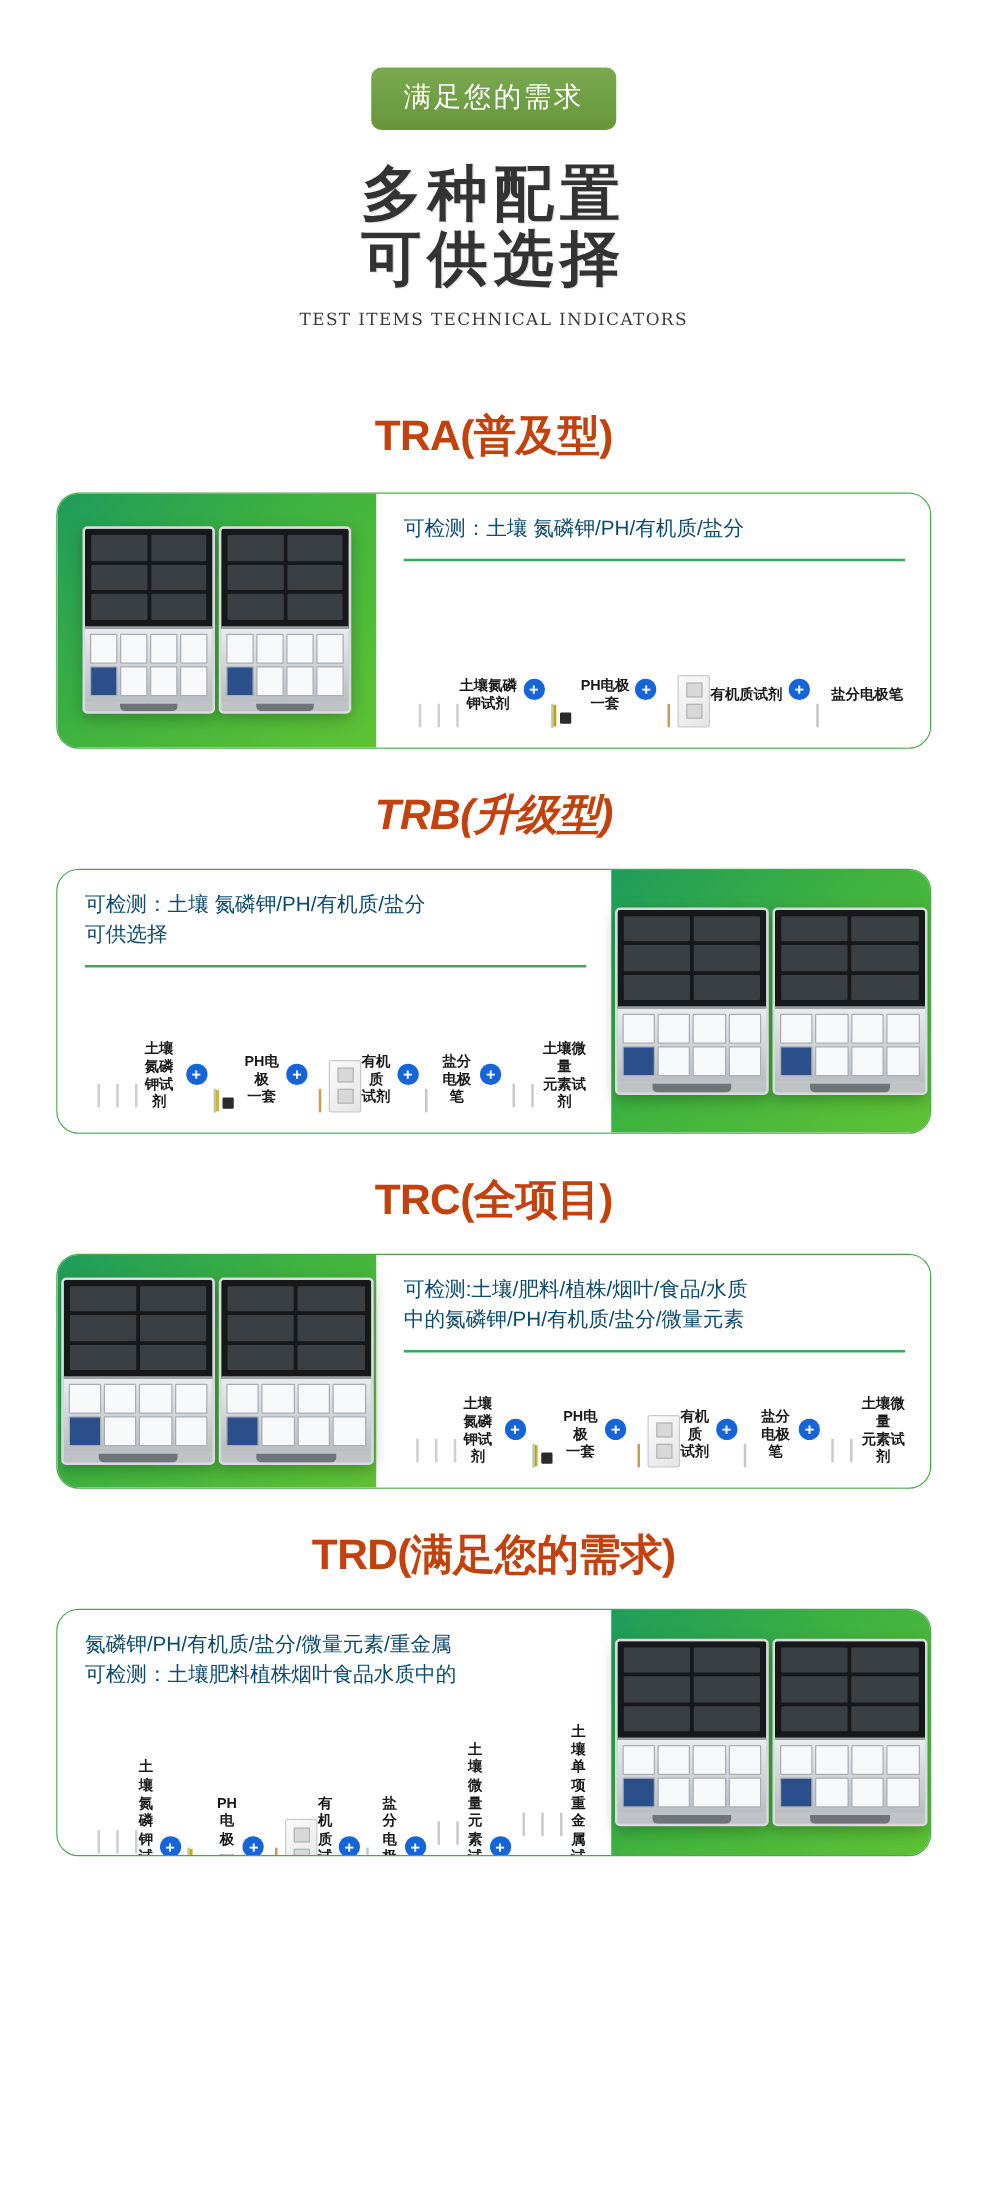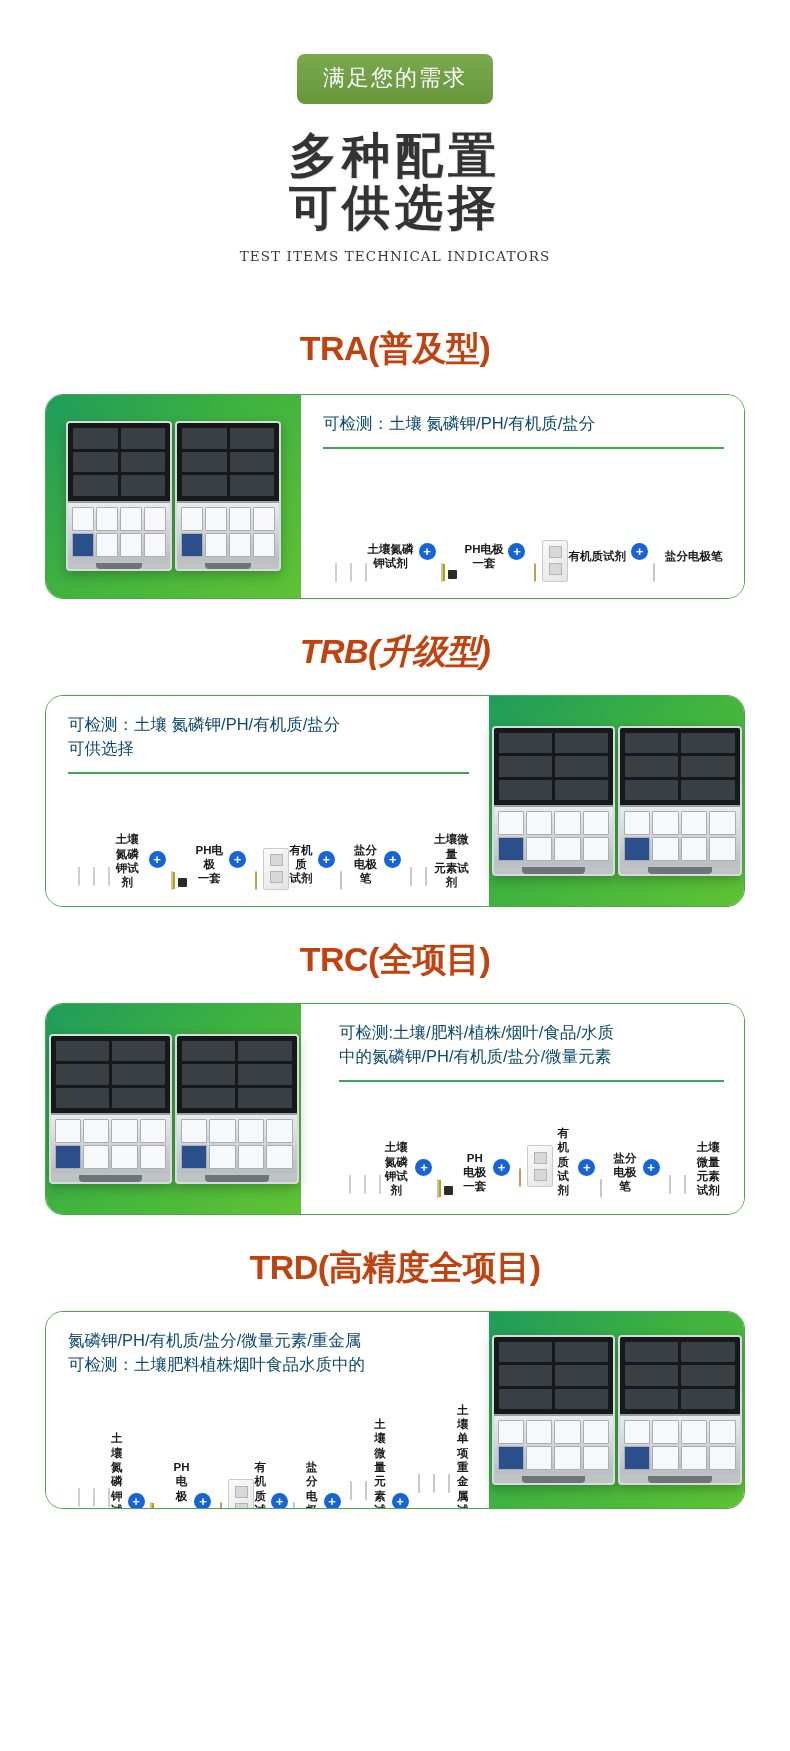--- a/index.html
+++ b/index.html
@@ -409,7 +409,7 @@
       </div>
     </div>
     <div class="sec-head" style="margin: 30px 0px 20px;">TRC(全项目)</div>
-    <div class="card img-left" style="height: 212px; gap: 16px;">
+    <div class="card img-left" style="height: 188px;">
       <div class="photo-pane">
         <div class="case wide">
           <div class="half">

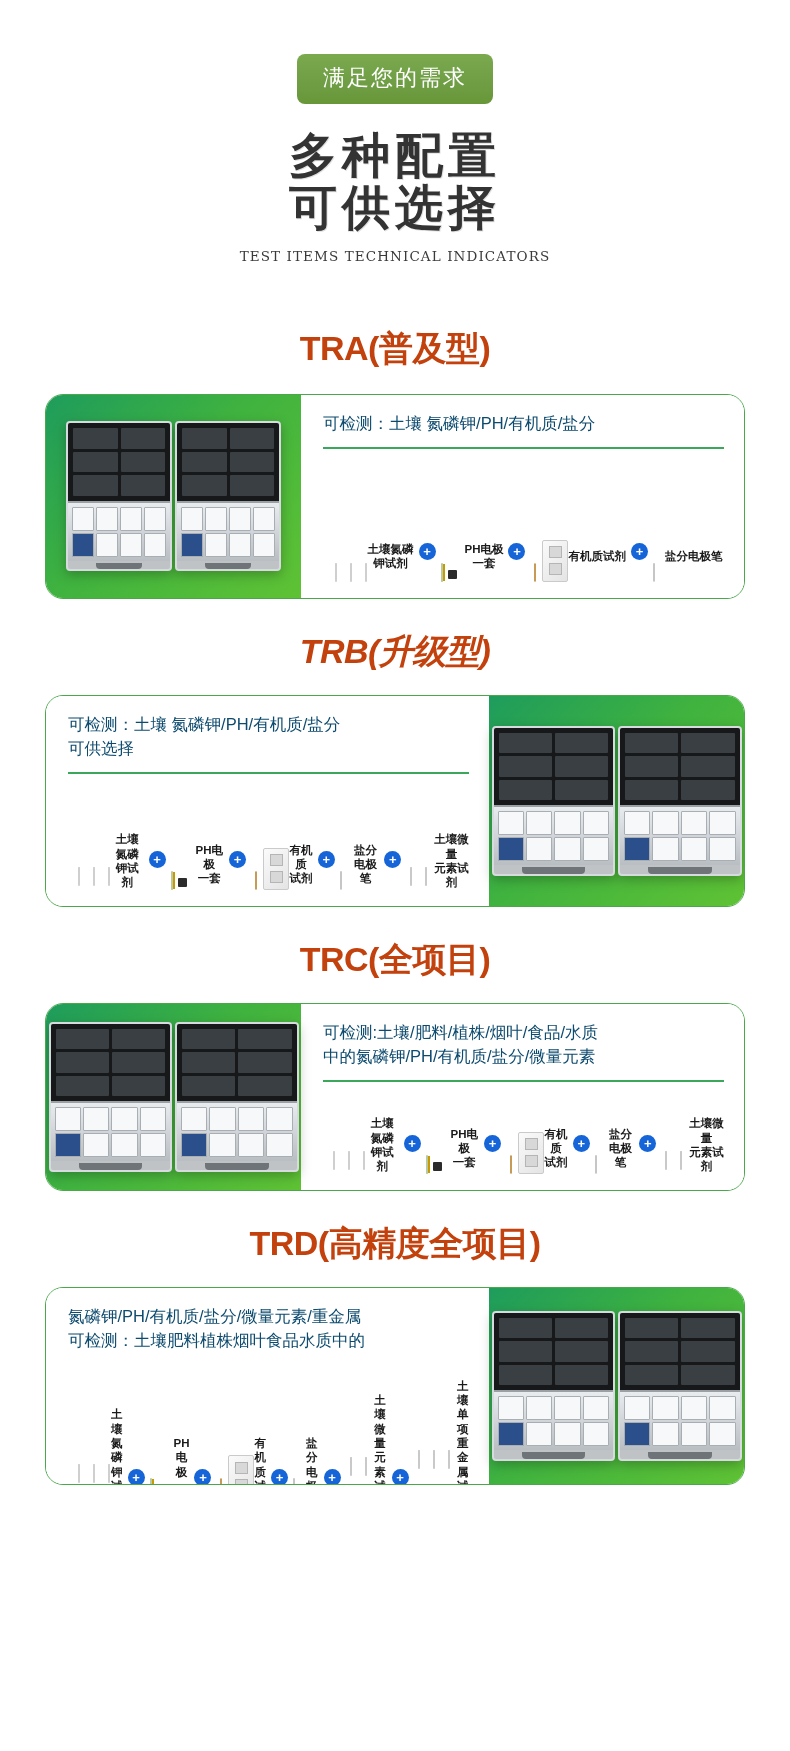--- a/index.html
+++ b/index.html
@@ -518,7 +518,7 @@
         </div>
       </div>
     </div>
-    <div class="sec-head" style="margin: 30px 0px 20px;">TRD(高精度全项目)</div>
+    <div class="sec-head" style="margin: 30px 0px 20px;">TRD(满足您的需求)</div>
     <div class="card img-right" style="height: 198px;">
       <div class="photo-pane">
         <div class="case wide">

